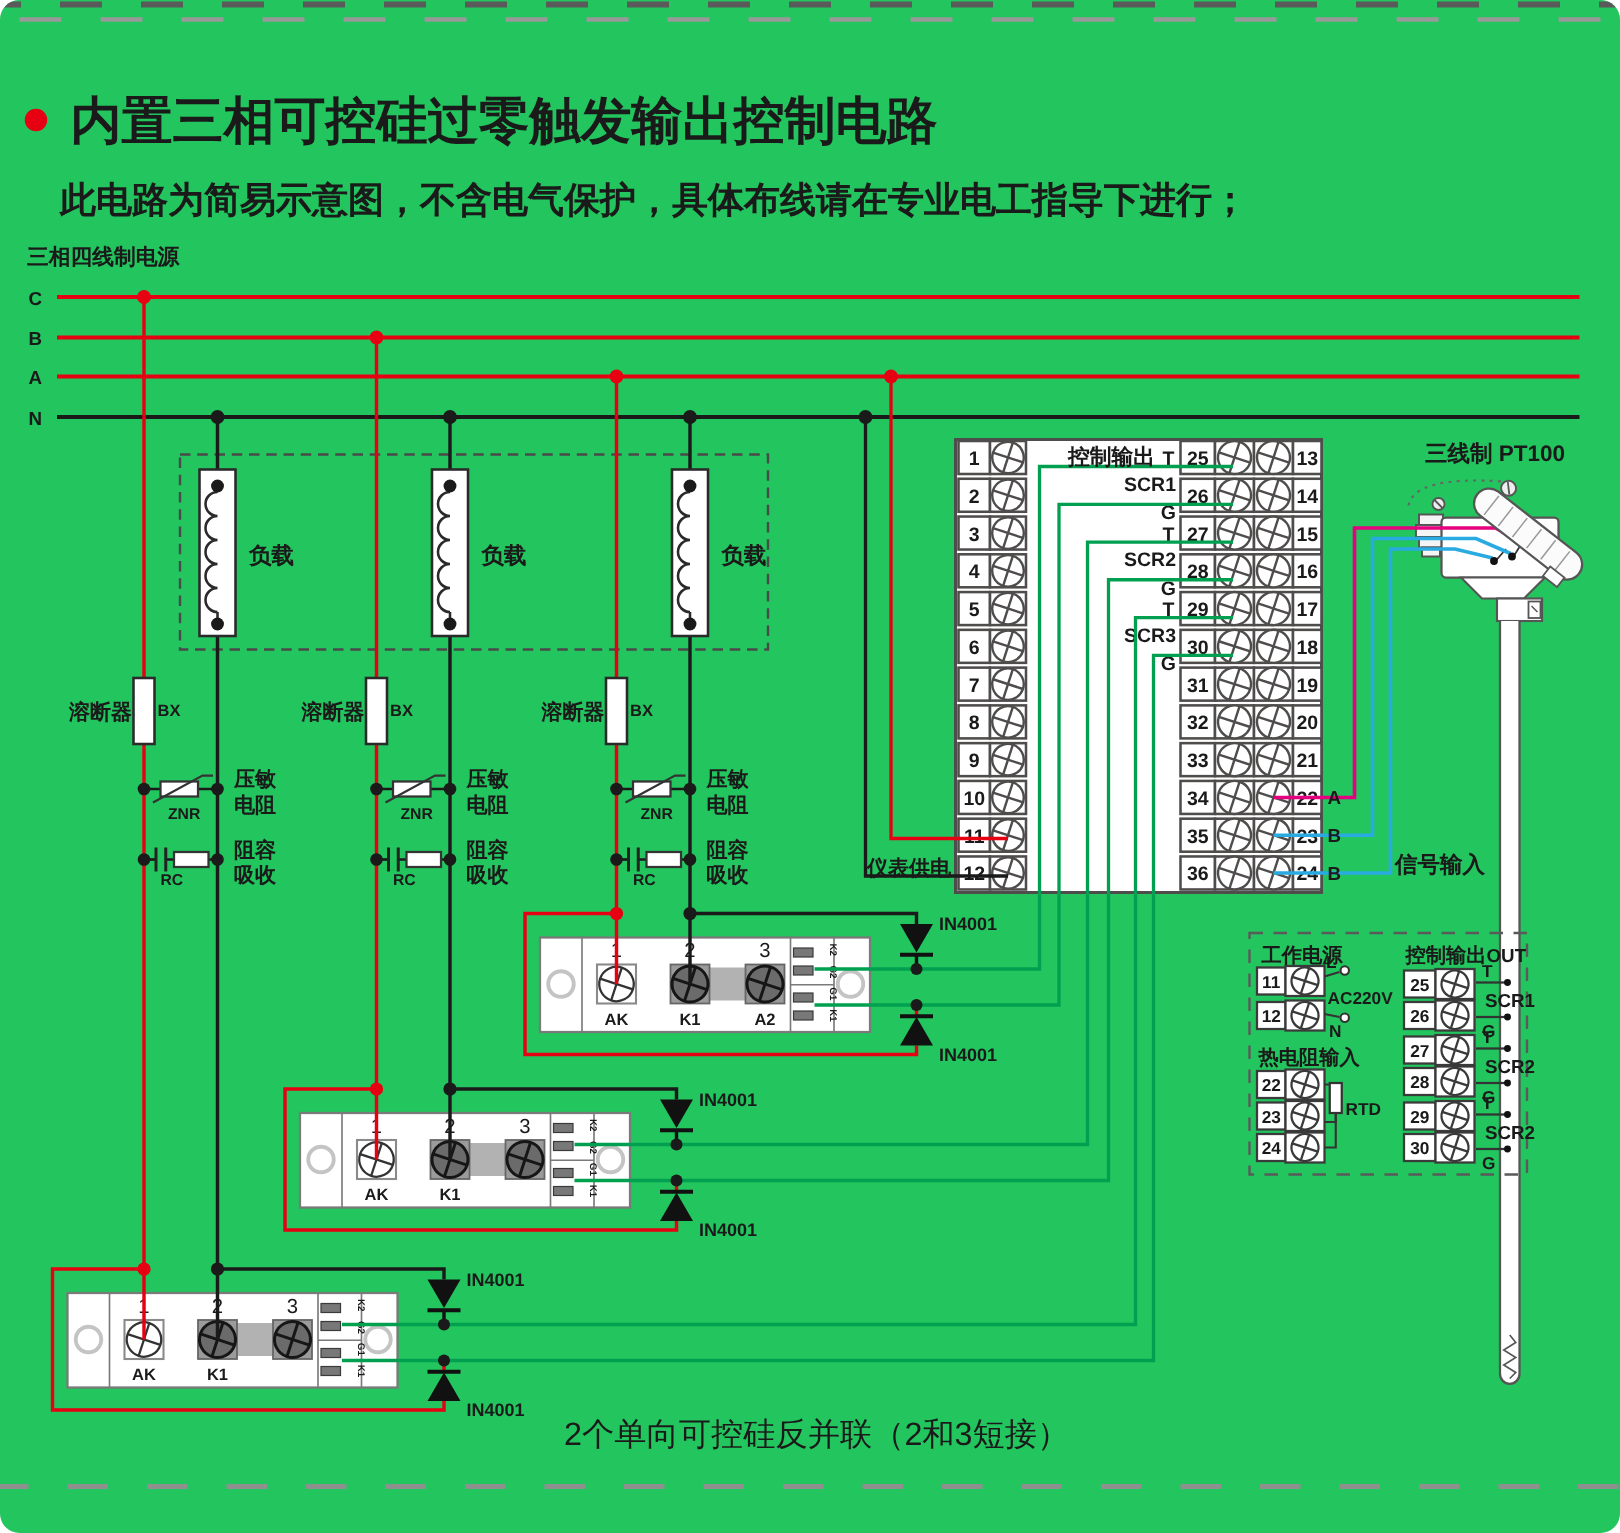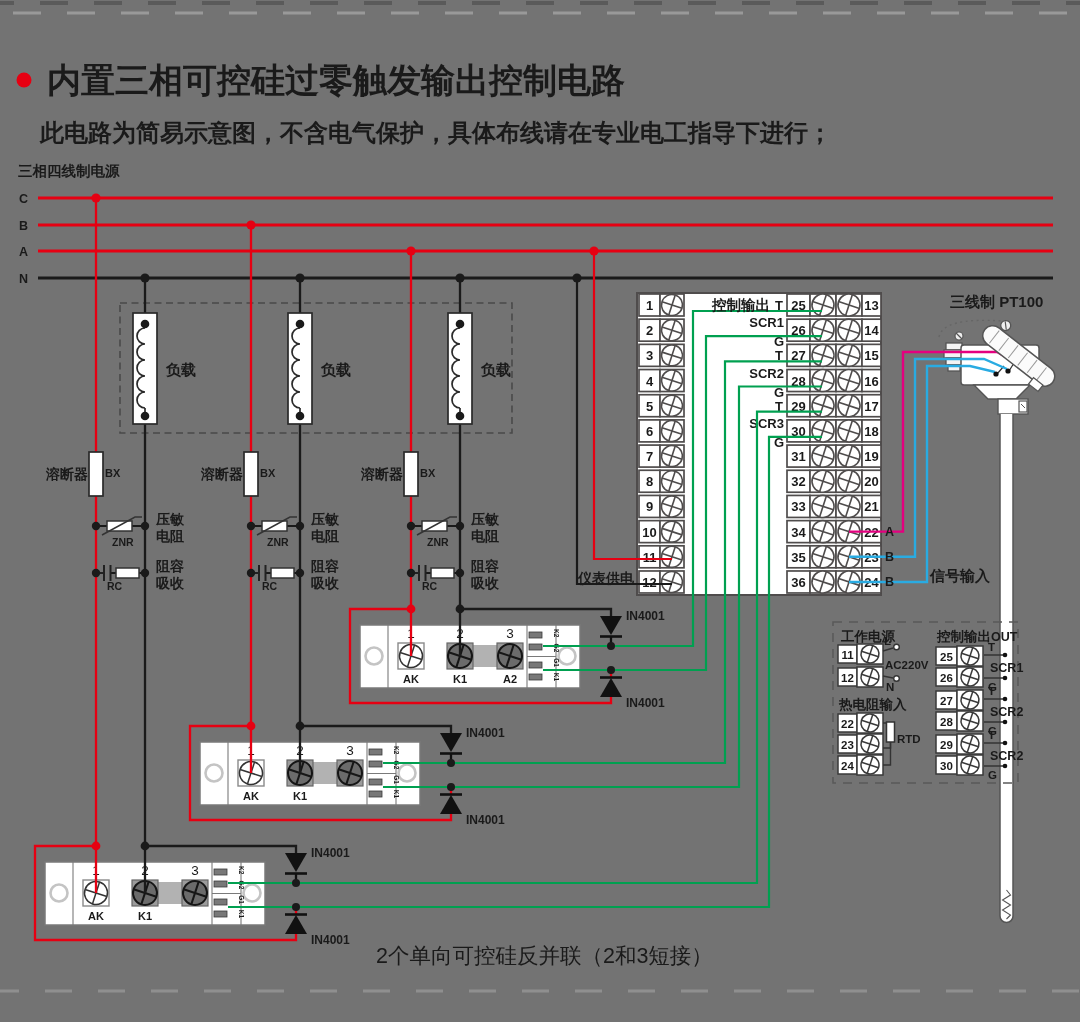--- a/index.html
+++ b/index.html
@@ -3,7 +3,7 @@
 <meta charset="utf-8">
 <style>
   html,body{margin:0;padding:0;background:#ffffff;}
-  #stage{position:relative;width:1080px;height:1022px;background:#737373;overflow:hidden;}
+  #stage{position:relative;width:1080px;height:1022px;background:#22c55e;overflow:hidden;border-radius:13px;}
   svg{display:block;}
   text{font-family:"Liberation Sans","DejaVu Sans",sans-serif;fill:#1a1a1a;}
 </style>

